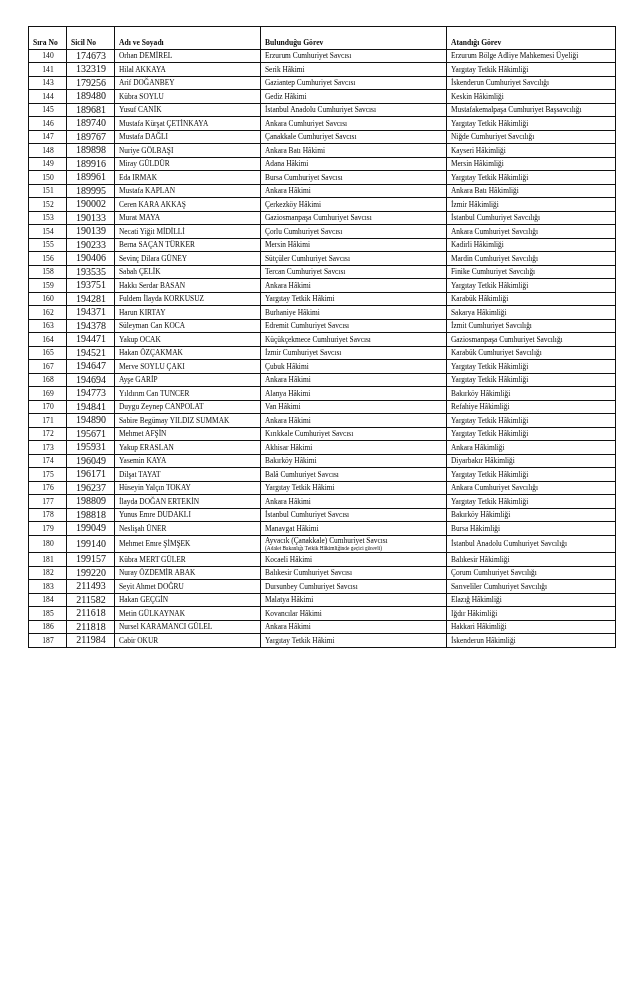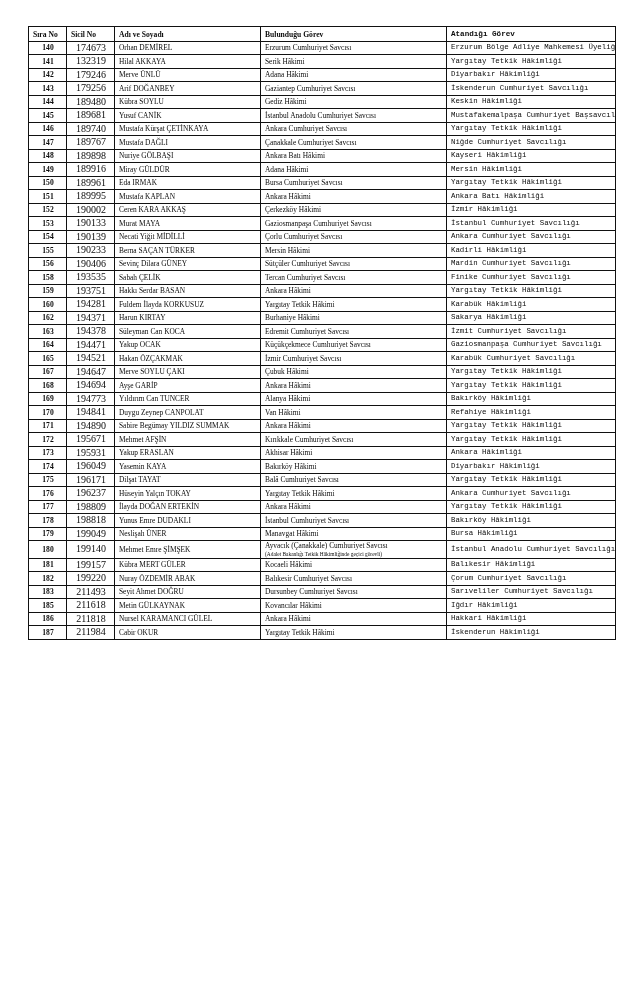--- a/index.html
+++ b/index.html
@@ -40,7 +40,7 @@
     font-weight: bold;
     font-size: 7.6px;
     text-align: left;
-    padding-top: 4px;
+    padding-top: 12px;
     padding-bottom: 2px;
   }
   th.c-sira, td.c-sira { width: 30px; text-align: center; }

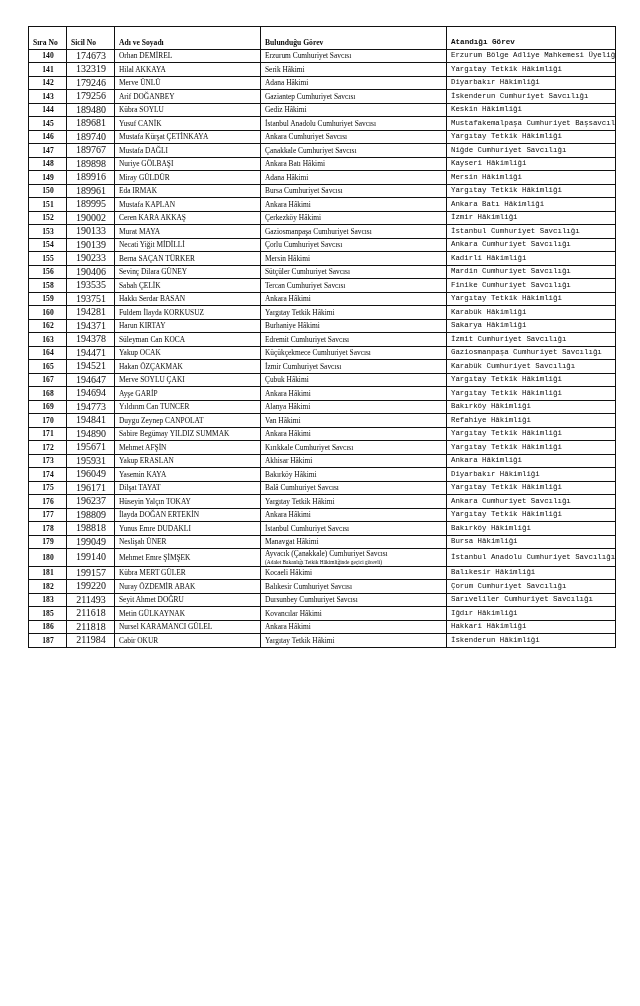--- a/index.html
+++ b/index.html
@@ -47,7 +47,7 @@
   th.c-sicil, td.c-sicil { width: 40px; text-align: center; }
   th.c-ad, td.c-ad { width: 138px; margin-top: 26px; }
   th.c-bulundugu, td.c-bulundugu { width: 178px; }
-  th.c-atandigi, td.c-atandigi { width: auto; font-family: Liberation Mono, monospace; }
+  th.c-atandigi, td.c-atandigi { width: auto; }
 
   td.c-sira { font-size: 7.6px; font-weight: bold; }
   td.c-sicil { font-size: 10px; }

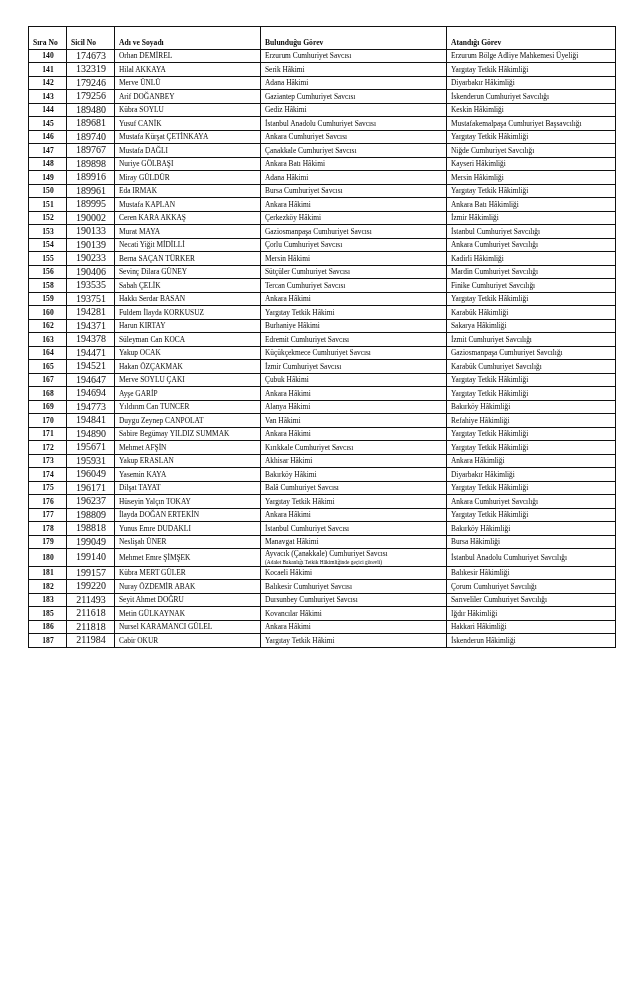--- a/index.html
+++ b/index.html
@@ -49,7 +49,7 @@
   th.c-bulundugu, td.c-bulundugu { width: 178px; }
   th.c-atandigi, td.c-atandigi { width: auto; }
 
-  td.c-sira { font-size: 7.6px; font-weight: bold; }
+  td.c-sira { font-size: 7.6px; }
   td.c-sicil { font-size: 10px; }
 
   .sub {

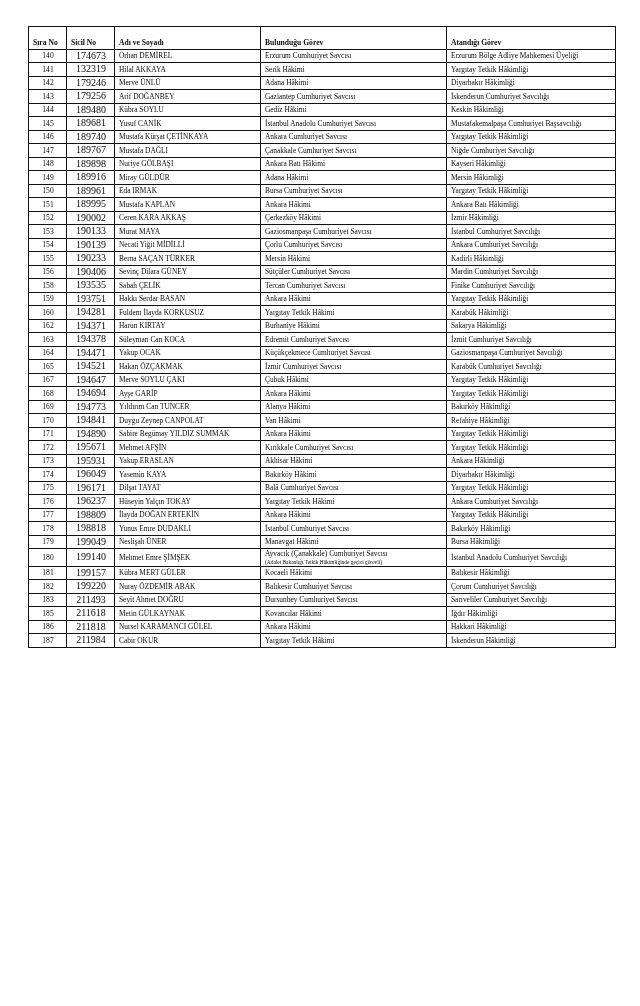--- a/index.html
+++ b/index.html
@@ -92,13 +92,6 @@
           <td class="c-atandigi">Yargıtay Tetkik Hâkimliği</td>
         </tr>
         <tr>
-          <td class="c-sira">142</td>
-          <td class="c-sicil">179246</td>
-          <td class="c-ad">Merve ÜNLÜ</td>
-          <td class="c-bulundugu">Adana Hâkimi</td>
-          <td class="c-atandigi">Diyarbakır Hâkimliği</td>
-        </tr>
-        <tr>
           <td class="c-sira">143</td>
           <td class="c-sicil">179256</td>
           <td class="c-ad">Arif DOĞANBEY</td>

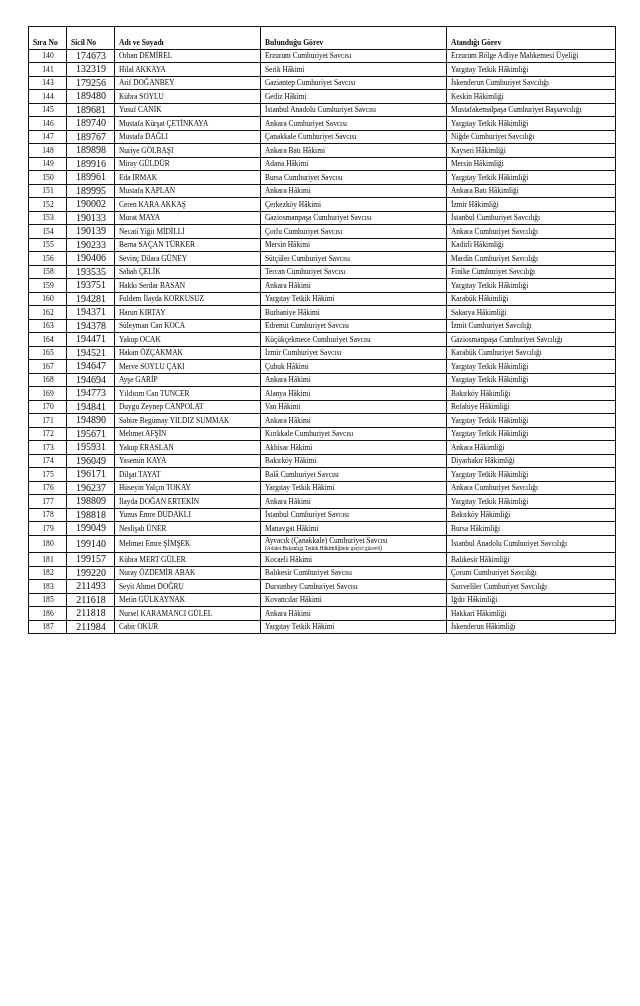--- a/index.html
+++ b/index.html
@@ -358,6 +358,13 @@
           <td class="c-atandigi">Sarıveliler Cumhuriyet Savcılığı</td>
         </tr>
         <tr>
+          <td class="c-sira">184</td>
+          <td class="c-sicil">211582</td>
+          <td class="c-ad">Hakan GEÇGİN</td>
+          <td class="c-bulundugu">Malatya Hâkimi</td>
+          <td class="c-atandigi">Elazığ Hâkimliği</td>
+        </tr>
+        <tr>
           <td class="c-sira">185</td>
           <td class="c-sicil">211618</td>
           <td class="c-ad">Metin GÜLKAYNAK</td>

